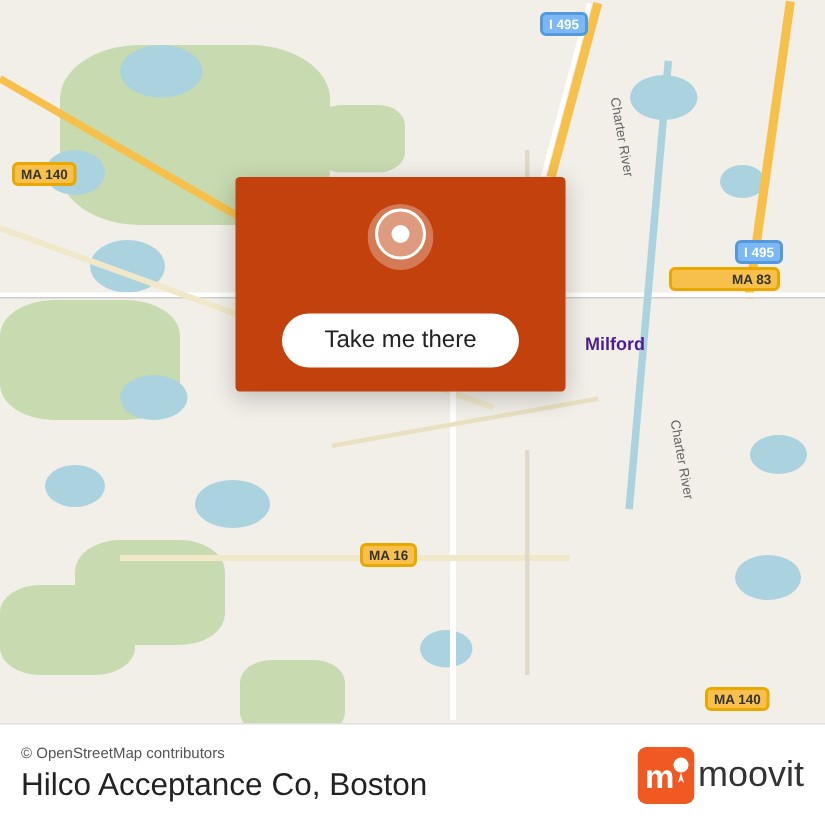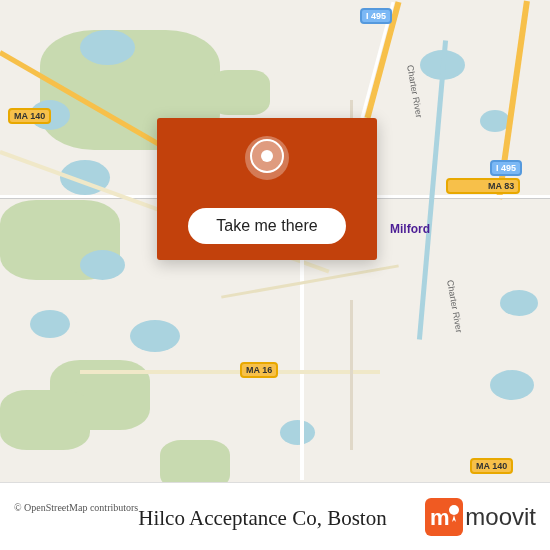--- a/index.html
+++ b/index.html
@@ -59,8 +59,7 @@
 
     .bottom-left {
       display: flex;
-      flex-direction: row;
-      font-family: Liberation Serif, serif;
+      flex-direction: column;
     }
 
     .attribution {

